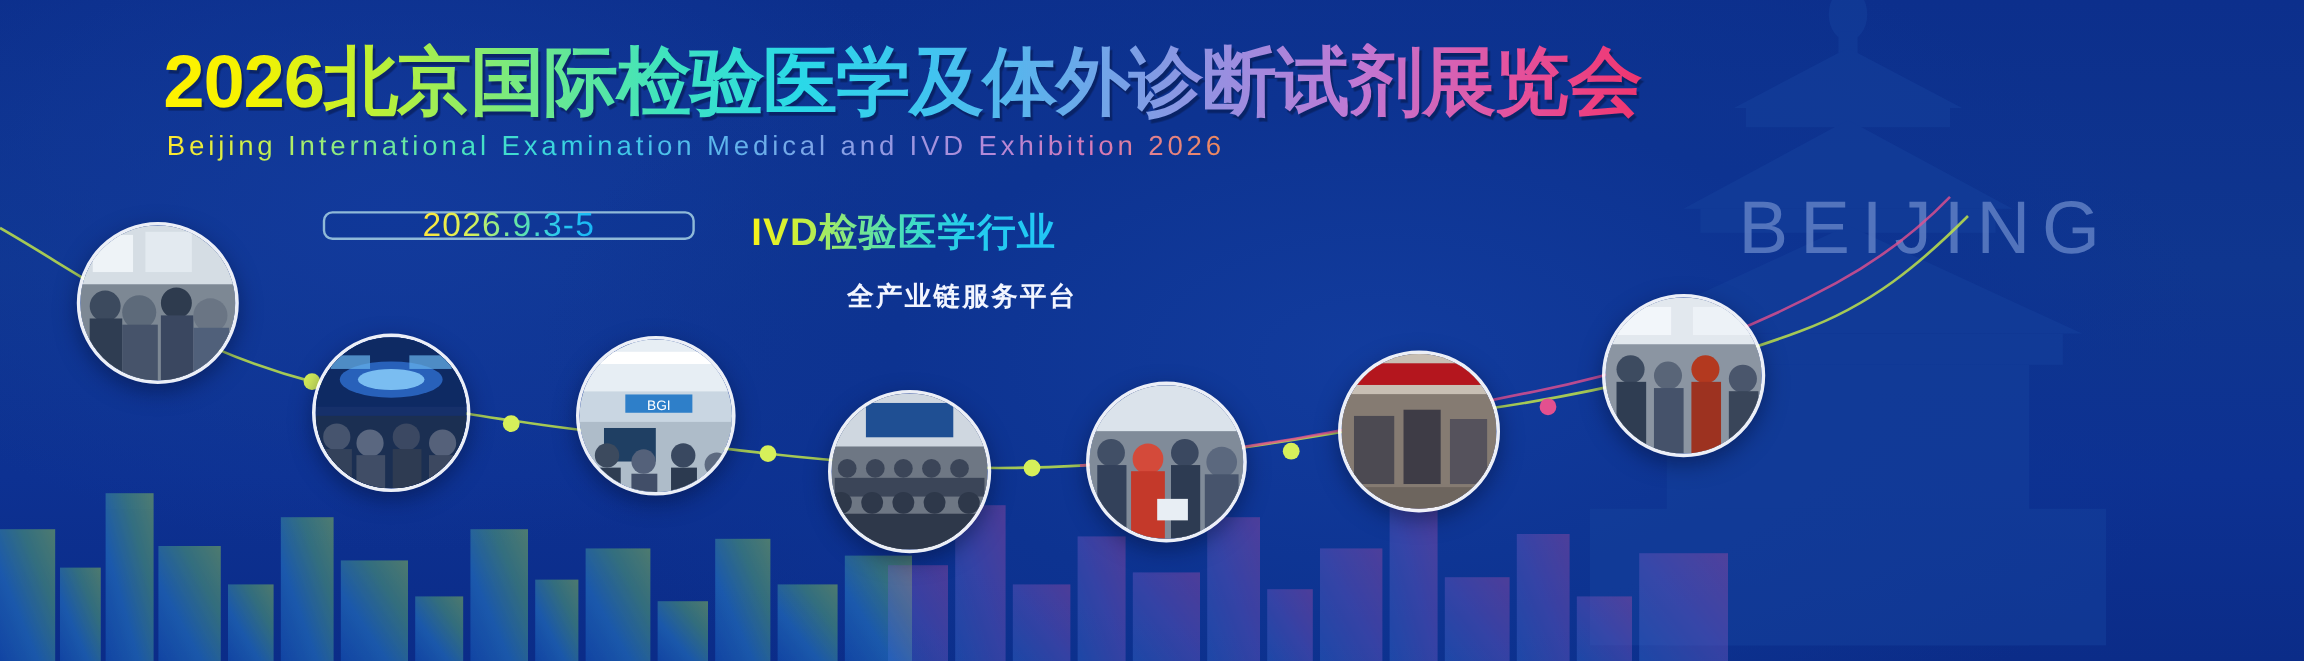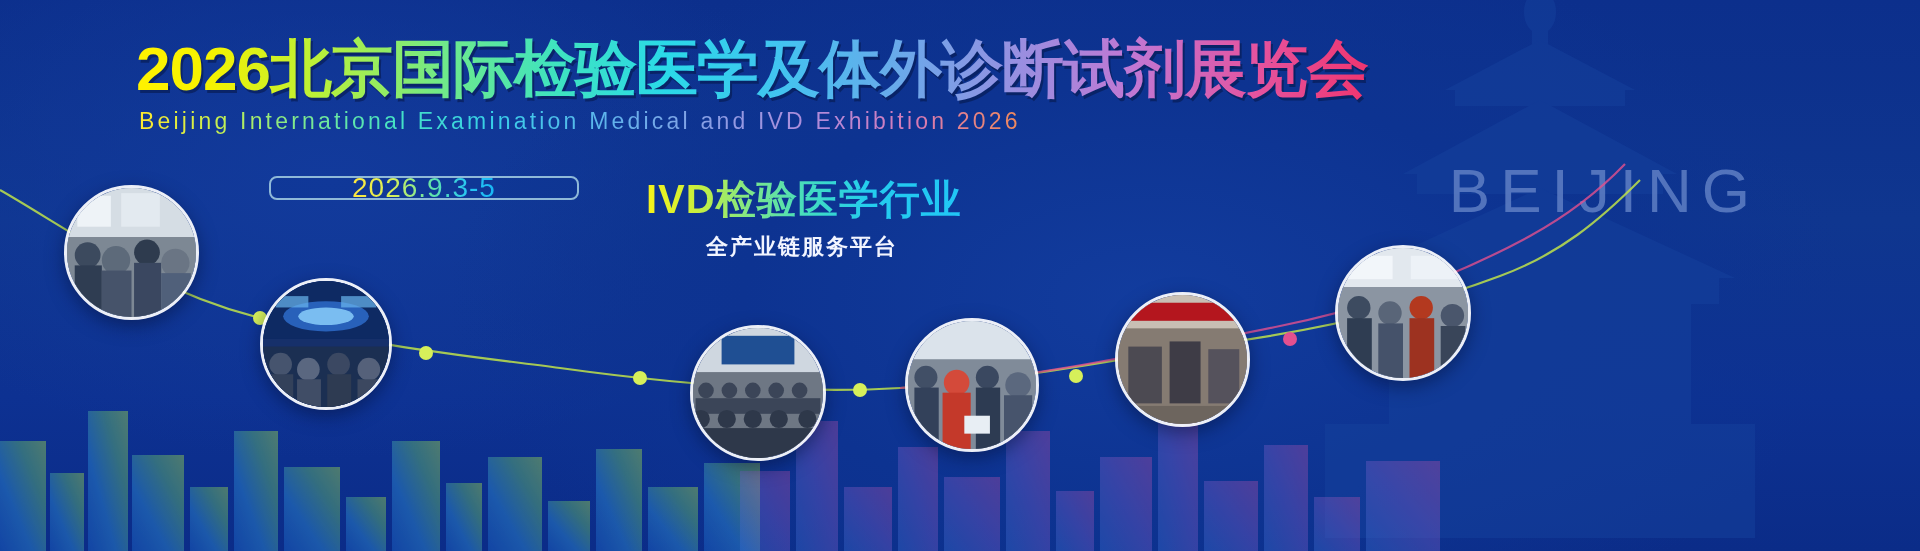--- a/index.html
+++ b/index.html
@@ -71,8 +71,8 @@
 
   
   .slogan{
-    position:absolute; left:646px; top:172px;
-    font-size:40px; font-weight:800; letter-spacing:1px; white-space:nowrap;
+    position:absolute; left:626px; top:172px;
+    font-size:32px; font-weight:800; letter-spacing:1px; white-space:nowrap;
     background-image:linear-gradient(90deg,#f7f319 0%,#c9ef3d 16%,#7ae68d 34%,#41dcc2 52%,#24cdee 70%,#21c6f6 100%);
     -webkit-background-clip:text; background-clip:text; color:transparent;
     -webkit-text-fill-color:transparent;

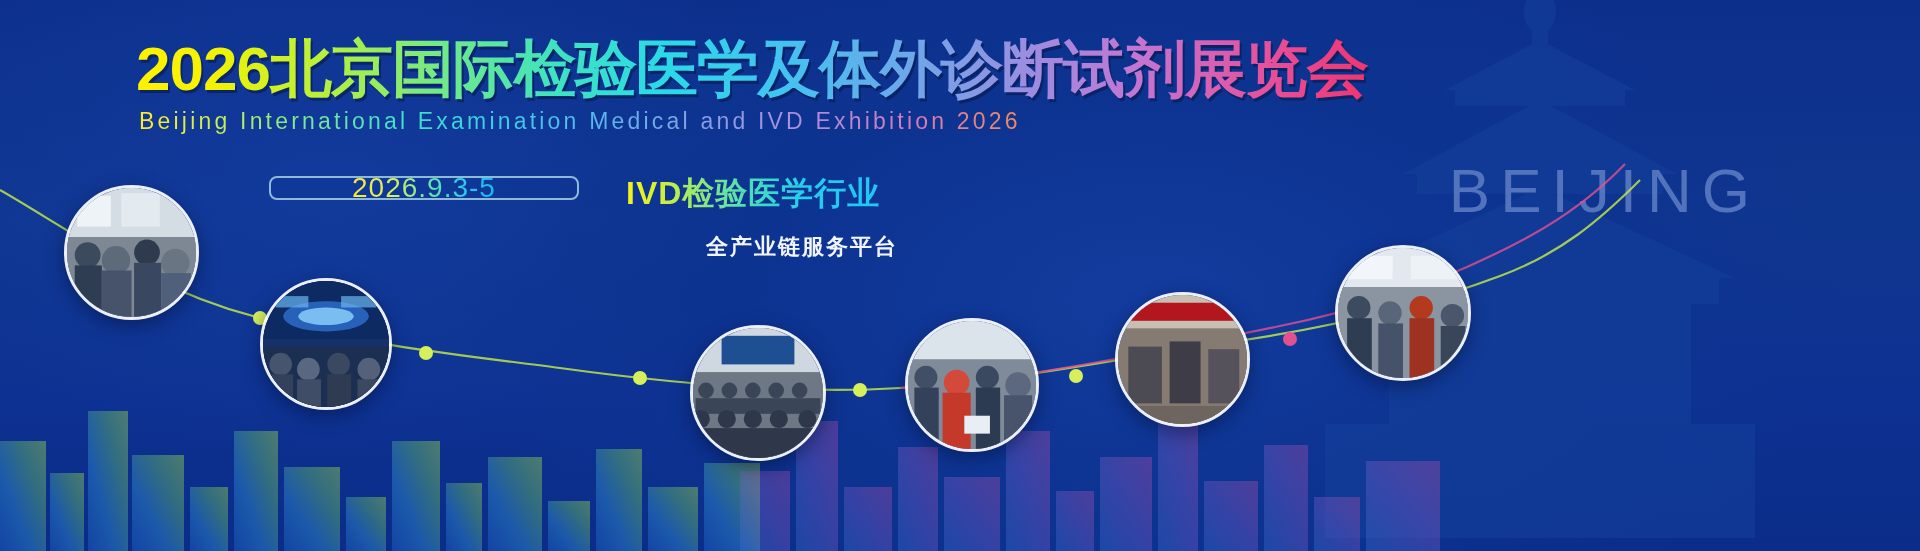--- a/index.html
+++ b/index.html
@@ -236,6 +236,26 @@
     </div>
   </div>
 
+  <div class="bubble" style="left:480px; top:280px; width:133px; height:133px;">
+    <div class="ph">
+      <svg viewBox="0 0 100 100" preserveAspectRatio="none" aria-hidden="true">
+        <rect width="100" height="100" fill="#c9d6e2"></rect>
+        <rect y="0" width="100" height="34" fill="#e7eef4"></rect>
+        <rect x="6" y="8" width="88" height="8" fill="#ffffff"></rect>
+        <rect x="30" y="36" width="44" height="12" fill="#2e7fc9"></rect>
+        <text x="52" y="46" font-size="9" fill="#ffffff" text-anchor="middle" font-family="sans-serif">BGI</text>
+        <rect y="54" width="100" height="46" fill="#aebcc9"></rect>
+        <rect x="16" y="58" width="34" height="22" fill="#1f3f63"></rect>
+        <circle cx="18" cy="76" r="8" fill="#3c4a5e"></circle>
+          <rect x="10" y="84" width="17" height="16" fill="#2f3d52"></rect>
+        <circle cx="42" cy="80" r="8" fill="#54617a"></circle>
+          <rect x="34" y="88" width="17" height="12" fill="#414e68"></rect>
+        <circle cx="68" cy="76" r="8" fill="#394860"></circle>
+          <rect x="60" y="84" width="17" height="16" fill="#2c3a50"></rect>
+        <circle cx="90" cy="82" r="8" fill="#5d6a80"></circle>
+      </svg>
+    </div>
+  </div>
 
   <div class="bubble" style="left:690px; top:325px; width:136px; height:136px;">
     <div class="ph">

